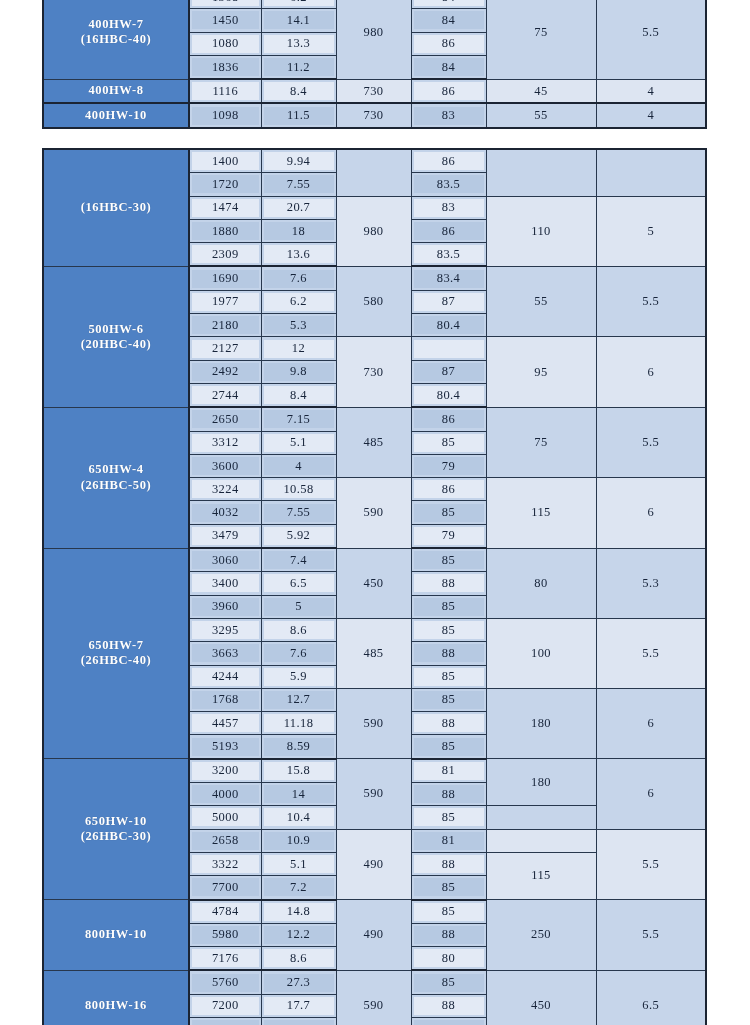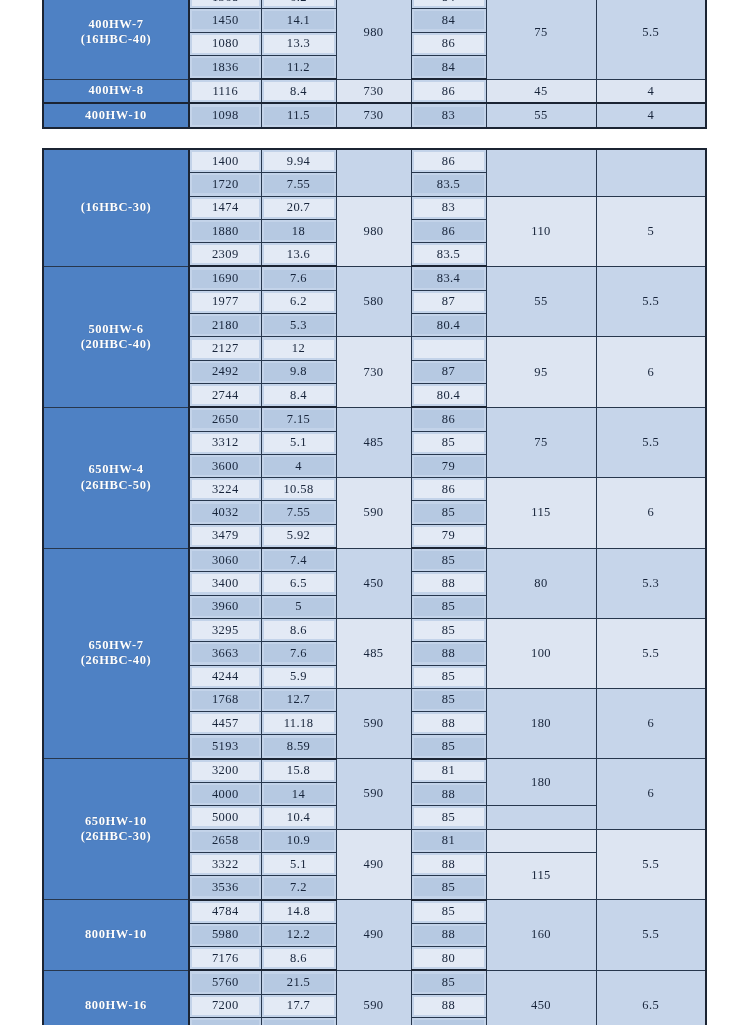--- a/index.html
+++ b/index.html
@@ -579,7 +579,7 @@
         </tr>
         <tr class="group-end">
           <td class="cell sh-mid">
-            <div class="fill">3536</div>
+            <div class="fill">7700</div>
           </td>
           <td class="cell sh-mid">
             <div class="fill">7.2</div>

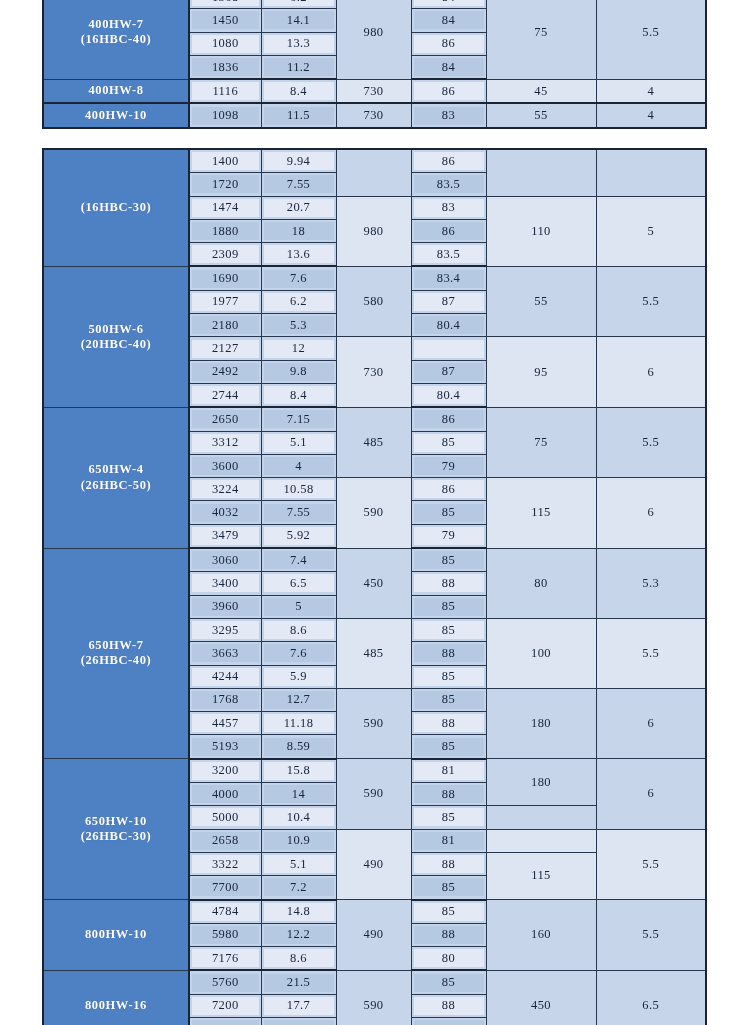--- a/index.html
+++ b/index.html
@@ -600,7 +600,7 @@
           <td class="cell sh-lite">
             <div class="fill">85</div>
           </td>
-          <td class="span tone-plain" rowspan="3">160</td>
+          <td class="span tone-plain" rowspan="3">250</td>
           <td class="span tone-plain" rowspan="3">5.5</td>
         </tr>
         <tr>

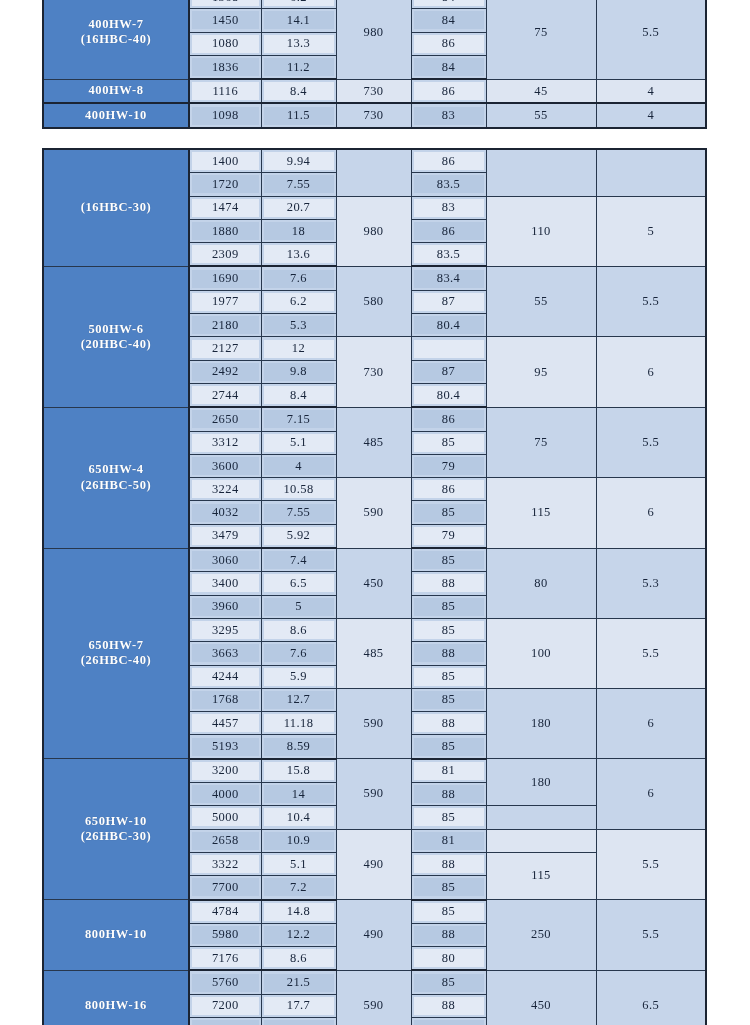--- a/index.html
+++ b/index.html
@@ -631,7 +631,7 @@
             <div class="fill">5760</div>
           </td>
           <td class="cell sh-mid">
-            <div class="fill">21.5</div>
+            <div class="fill">27.3</div>
           </td>
           <td class="span tone-plain" rowspan="3">590</td>
           <td class="cell sh-mid">

